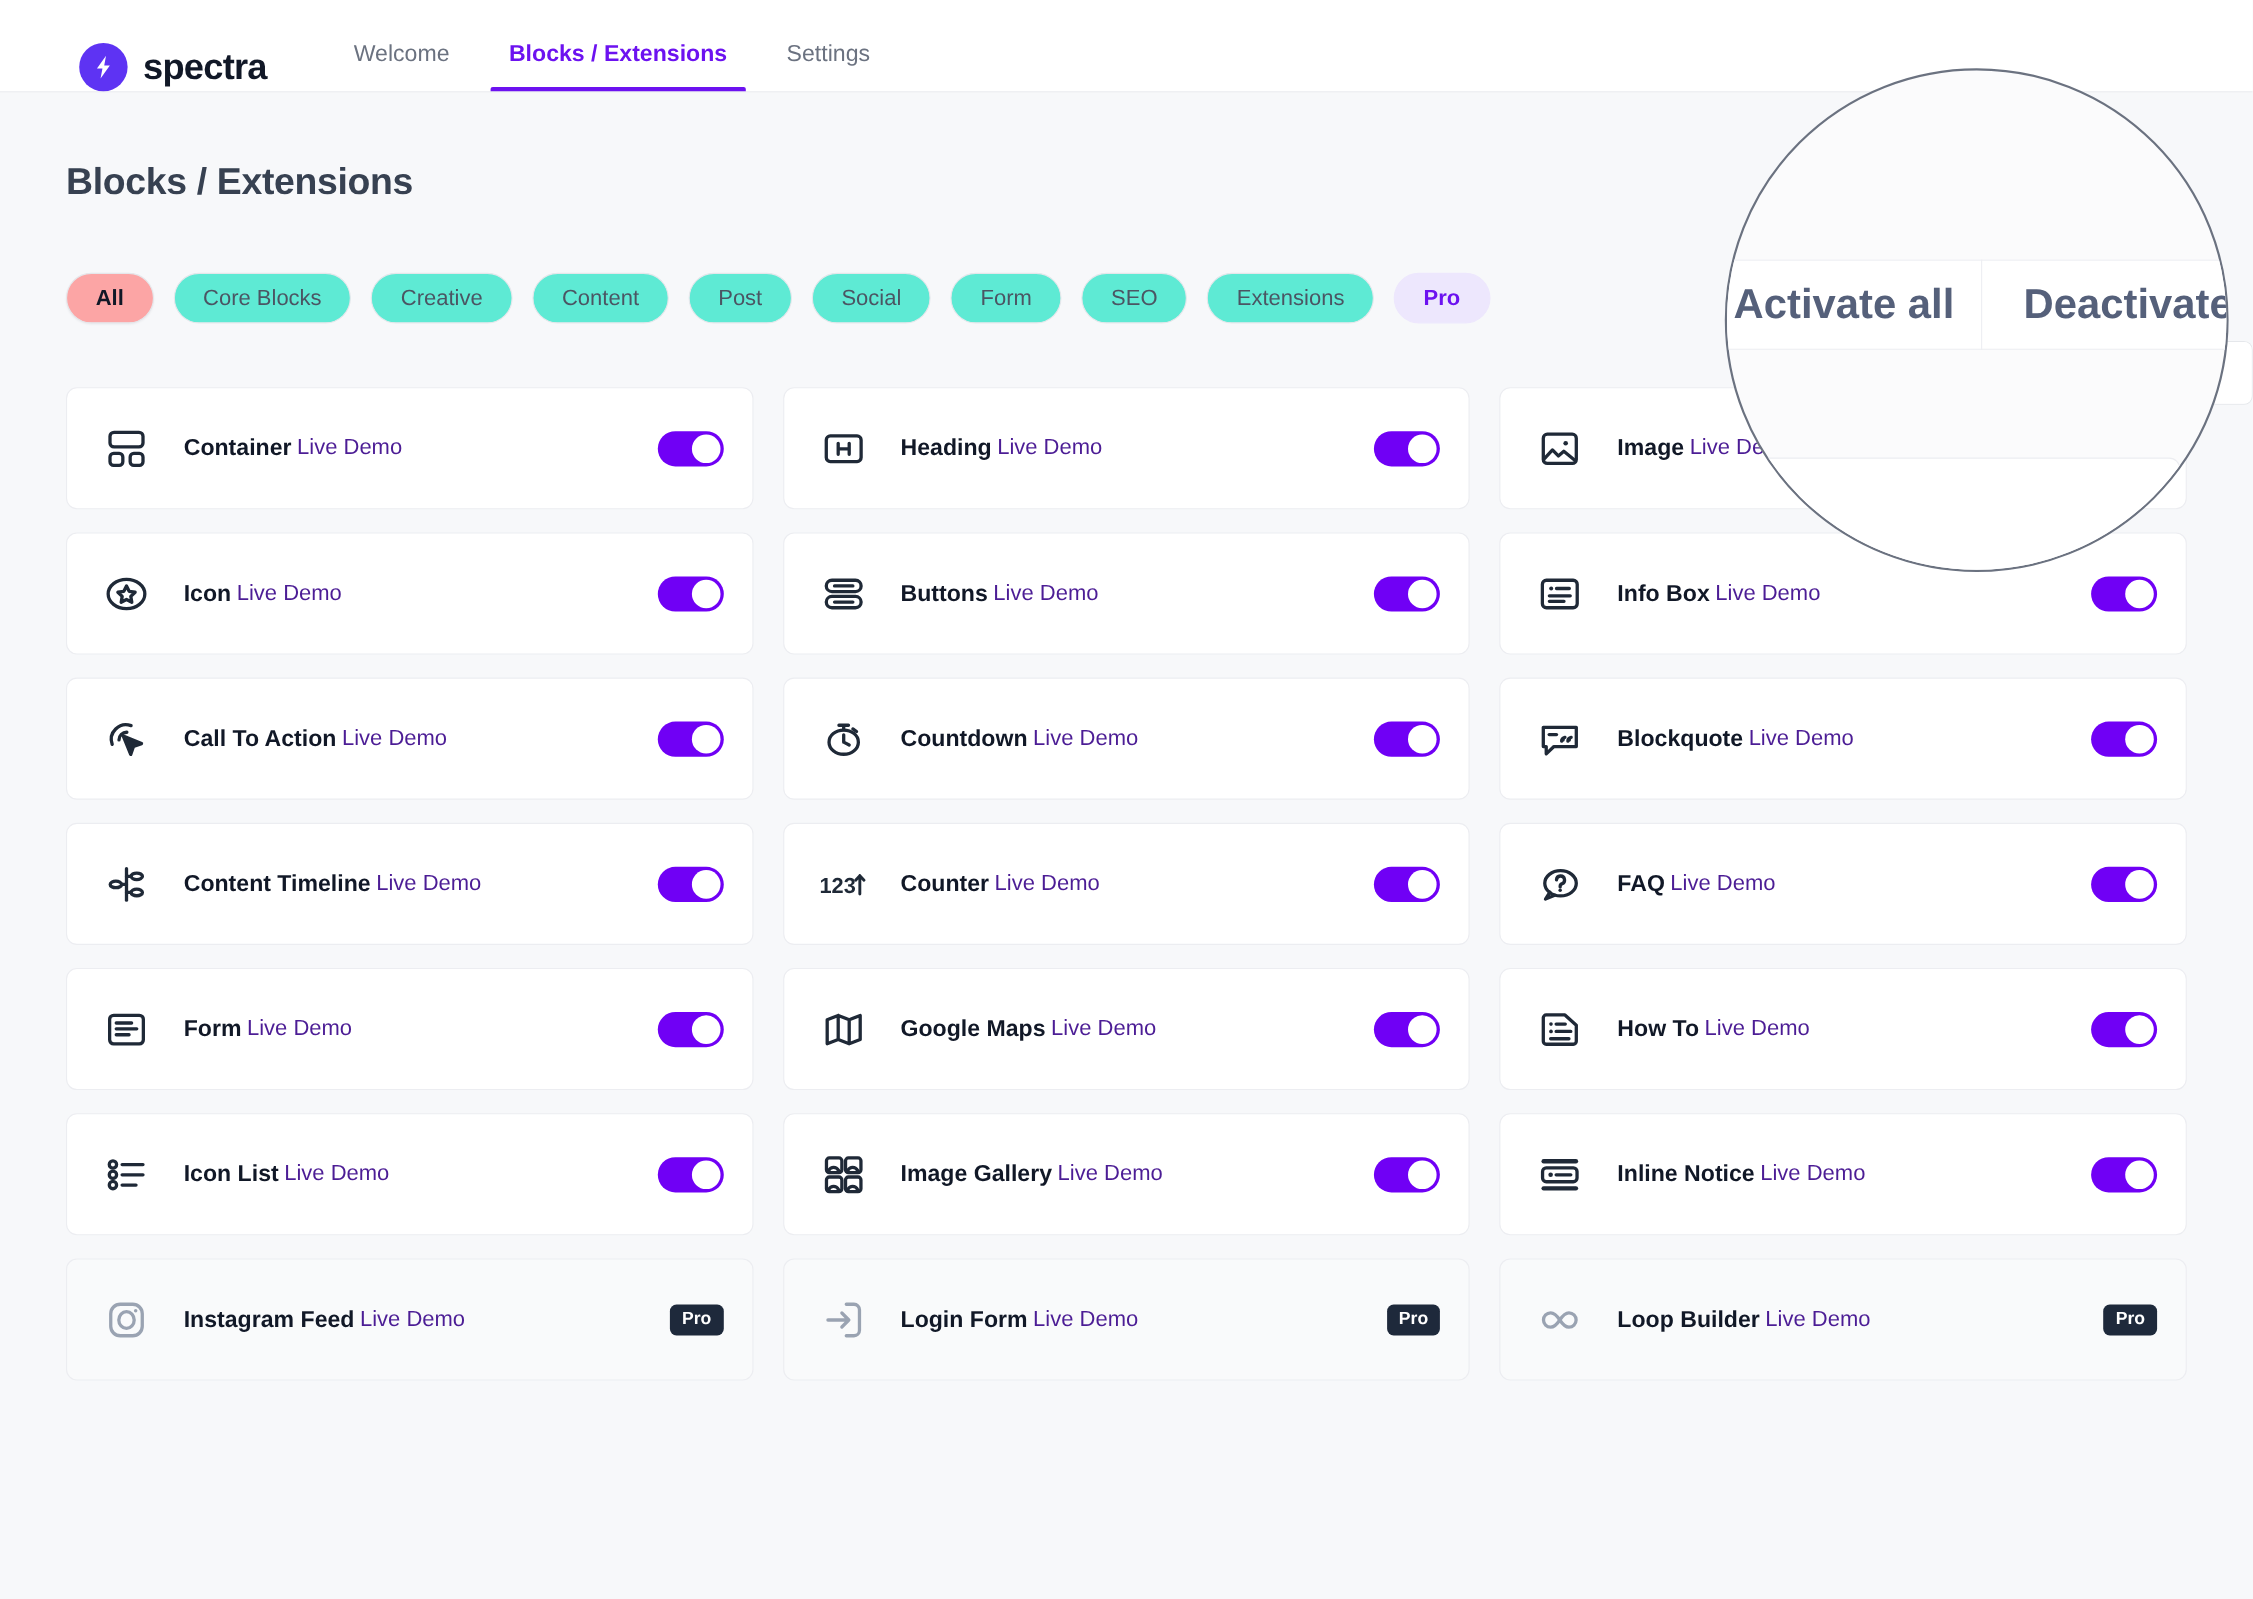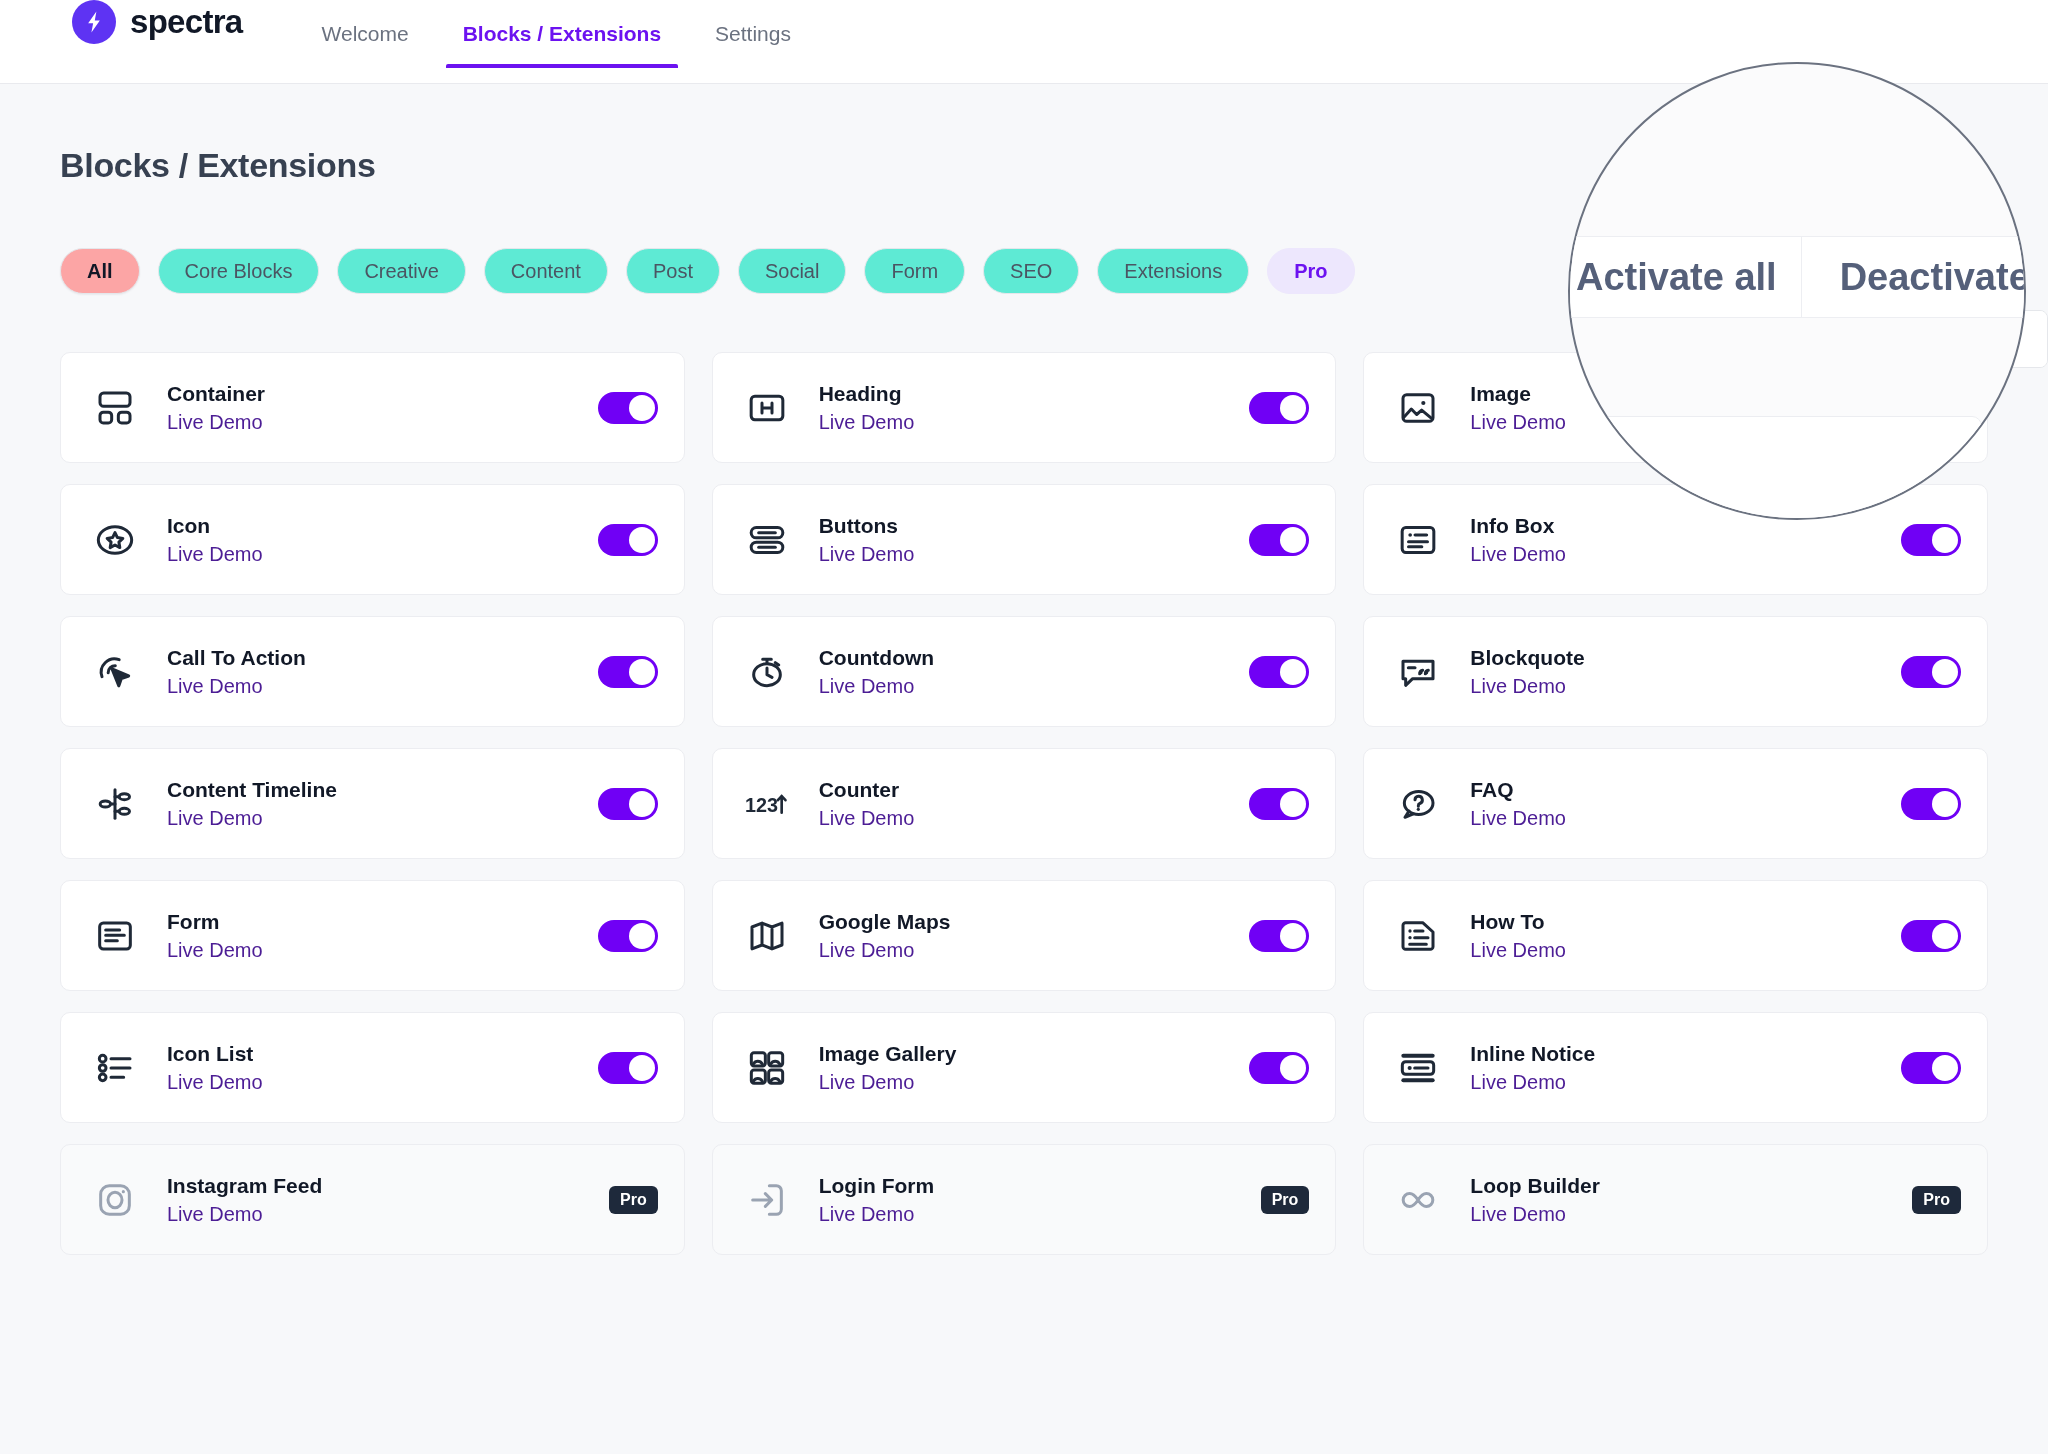--- a/index.html
+++ b/index.html
@@ -18,7 +18,7 @@
     background: #ffffff;
     border-bottom: 1px solid #E9EAEE;
     display: flex;
-    align-items: flex-start;
+    align-items: flex-end;
     padding: 0 60px 0 72px;
     z-index: 5;
   }

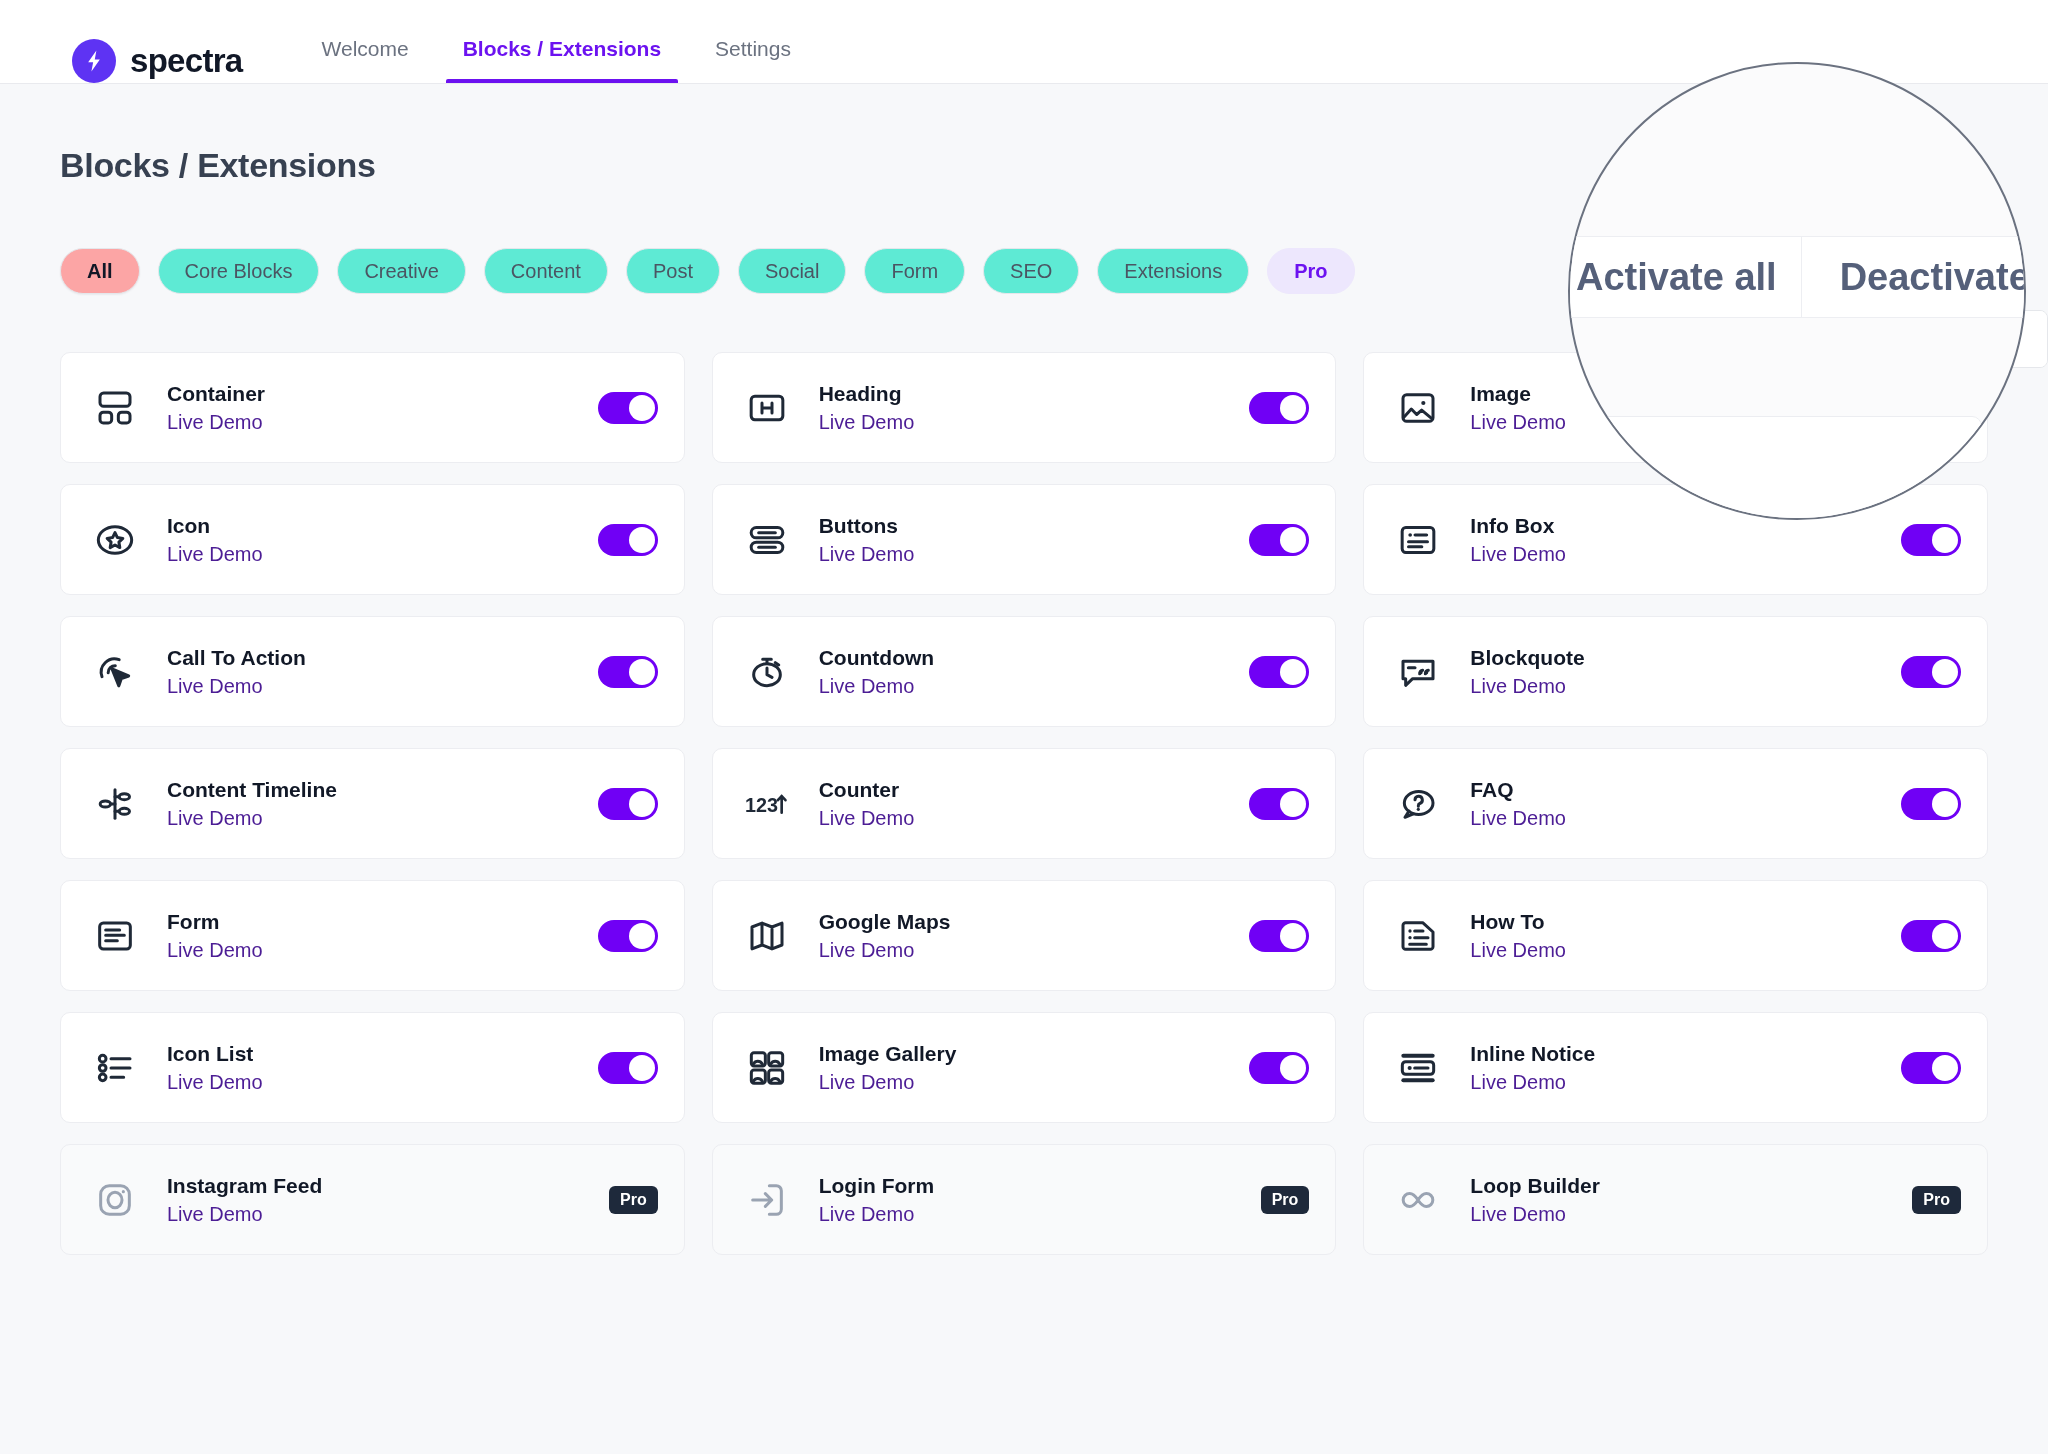--- a/index.html
+++ b/index.html
@@ -123,7 +123,7 @@
     color: #1F2937;
   }
   .card.locked .card-icon { color: #9AA3B2; }
-  .card-text { margin-left: 28px; display: flex; flex-direction: column; gap: 5px; }
+  .card-text { margin-left: 28px; display: flex; flex-direction: row; gap: 5px; }
   .card-title { font-size: 21px; font-weight: 700; color: #111827; line-height: 1.1; }
   .card-sub { font-size: 20px; color: #4c1d95; line-height: 1.1; }
   .card-right { margin-left: auto; display: flex; align-items: center; }

